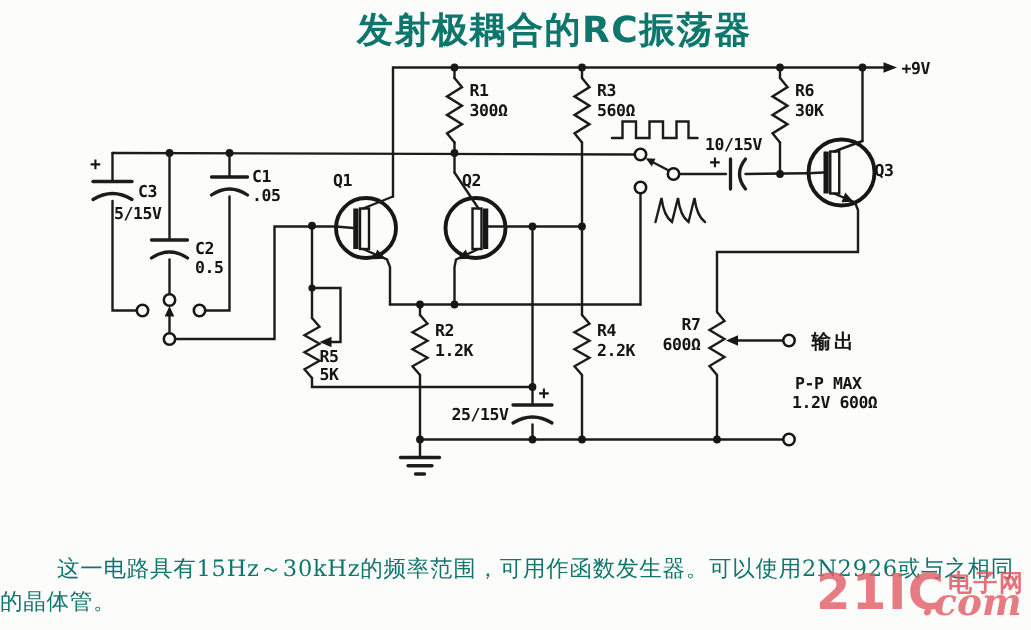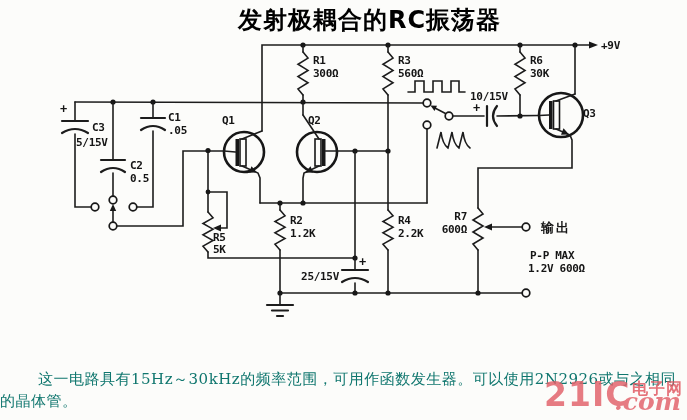--- a/index.html
+++ b/index.html
@@ -10,7 +10,7 @@
   .title{
     position:absolute;left:238px;top:4px;
     font-size:24px;font-weight:900;letter-spacing:1px;
-    font-family:"DejaVu Sans",sans-serif;color:#000000;
+    font-family:"DejaVu Sans",sans-serif;color:#0f766e;
   }
   svg text{
     font-family:"DejaVu Sans Mono",monospace;

